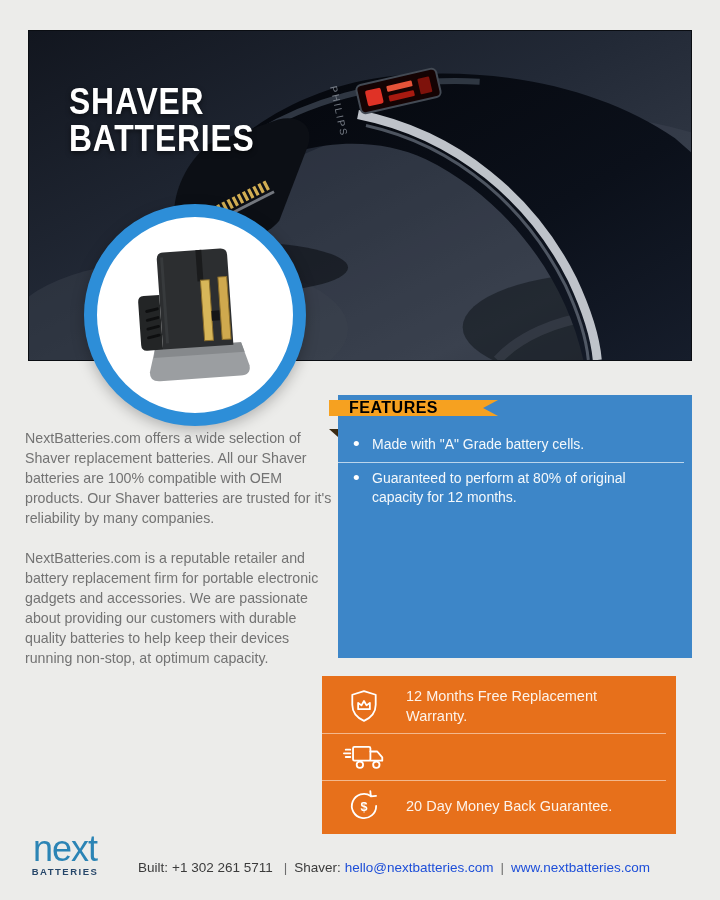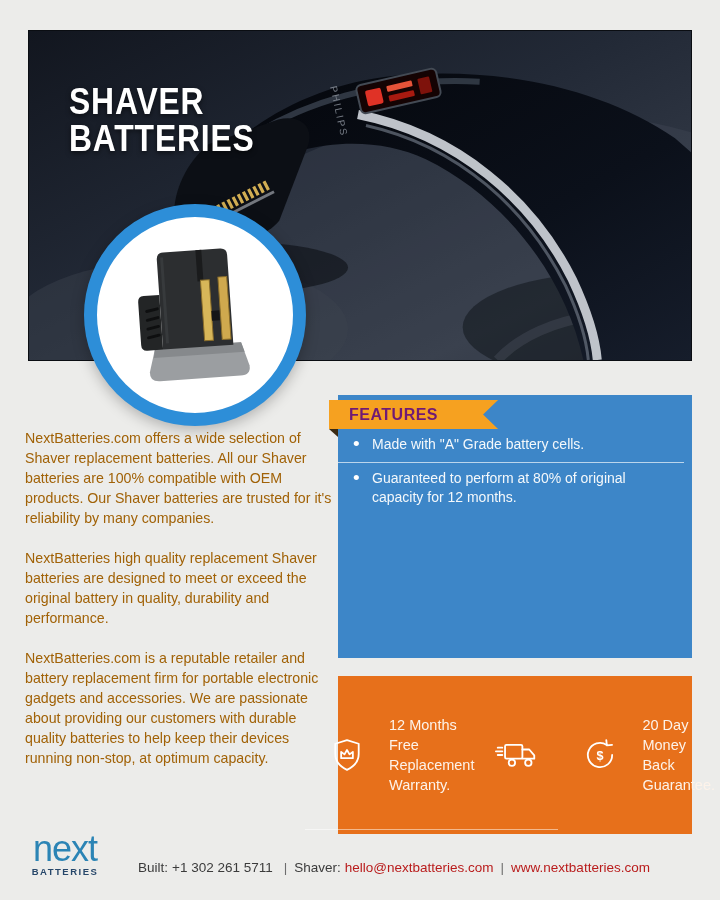--- a/index.html
+++ b/index.html
@@ -55,12 +55,12 @@
     padding:34px 8px 6px 0;
   }
   .ribbon{
-    position:absolute;left:-9px;top:5px;height:29px;
+    position:absolute;left:-9px;top:5px;height:16px;
     background:var(--ribbon-orange);
     display:flex;align-items:center;
     padding:0 60px 0 20px;
     clip-path:polygon(0 0,100% 0,calc(100% - 15px) 50%,100% 100%,0 100%);
-    color:#701a75;font-size:16px;font-weight:700;letter-spacing:.5px;
+    color:#000000;font-size:16px;font-weight:700;letter-spacing:.5px;
   }
   .ribbon-fold{
     position:absolute;left:-9px;top:34px;width:9px;height:8px;

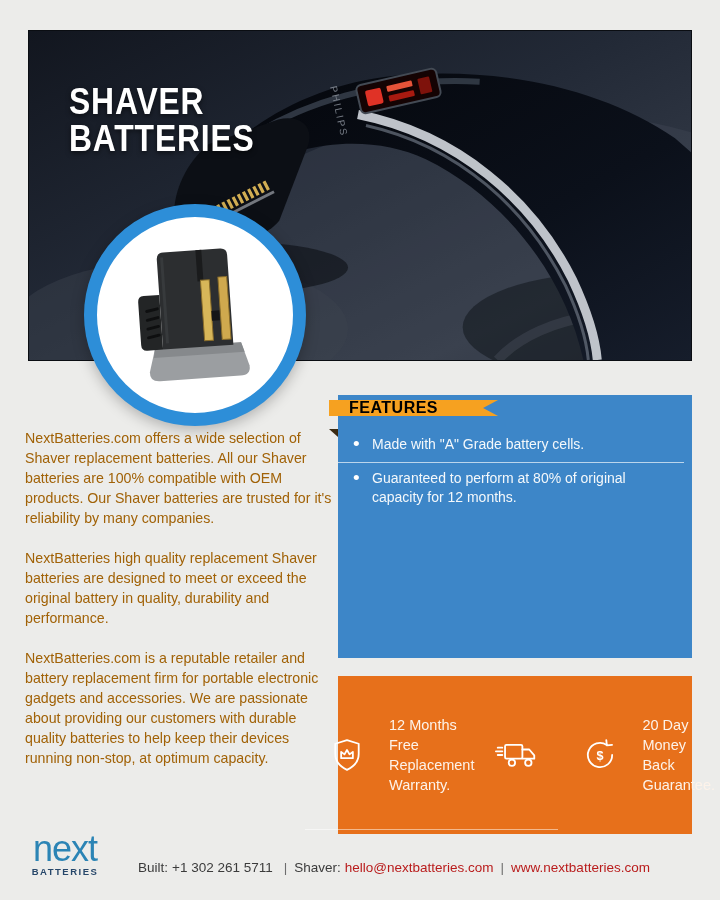--- a/index.html
+++ b/index.html
@@ -44,7 +44,7 @@
   
   .intro{
     position:absolute;left:25px;top:428px;width:307px;
-    color:#a16207;font-size:14.2px;line-height:20px;
+    color:#737373;font-size:14.2px;line-height:20px;
   }
   .intro p{margin-bottom:20px;}
 

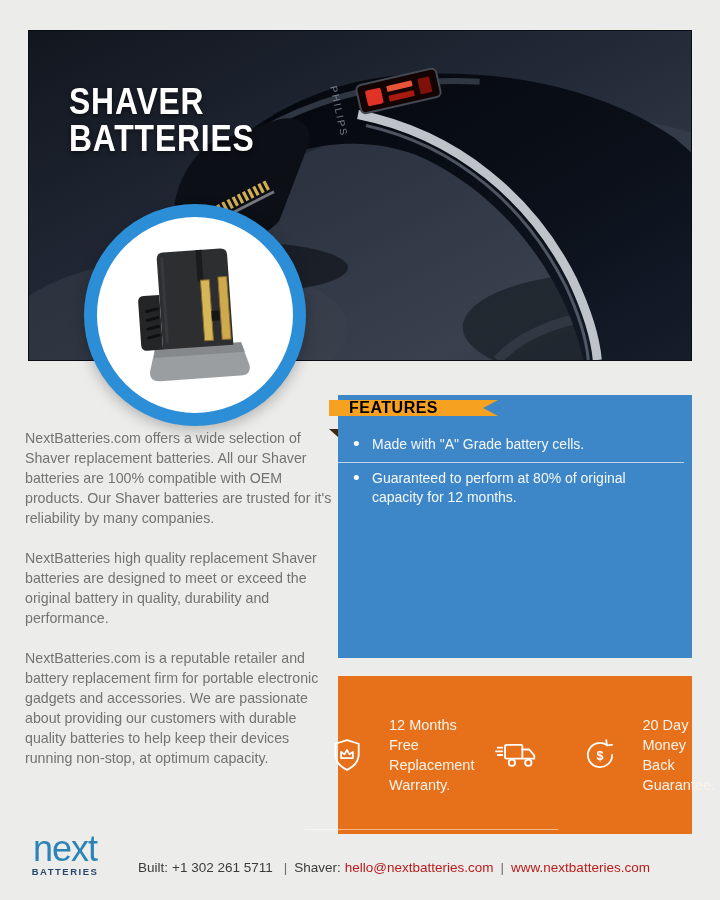--- a/index.html
+++ b/index.html
@@ -194,7 +194,6 @@
 
   <div class="intro">
     <p>NextBatteries.com offers a wide selection of Shaver replacement batteries. All our Shaver batteries are 100% compatible with OEM products. Our Shaver batteries are trusted for it's reliability by many companies.</p>
-    <p>NextBatteries high quality replacement Shaver batteries are designed to meet or exceed the original battery in quality, durability and performance.</p>
     <p>NextBatteries.com is a reputable retailer and battery replacement firm for portable electronic gadgets and accessories. We are passionate about providing our customers with durable quality batteries to help keep their devices running non-stop, at optimum capacity.</p>
   </div>
 

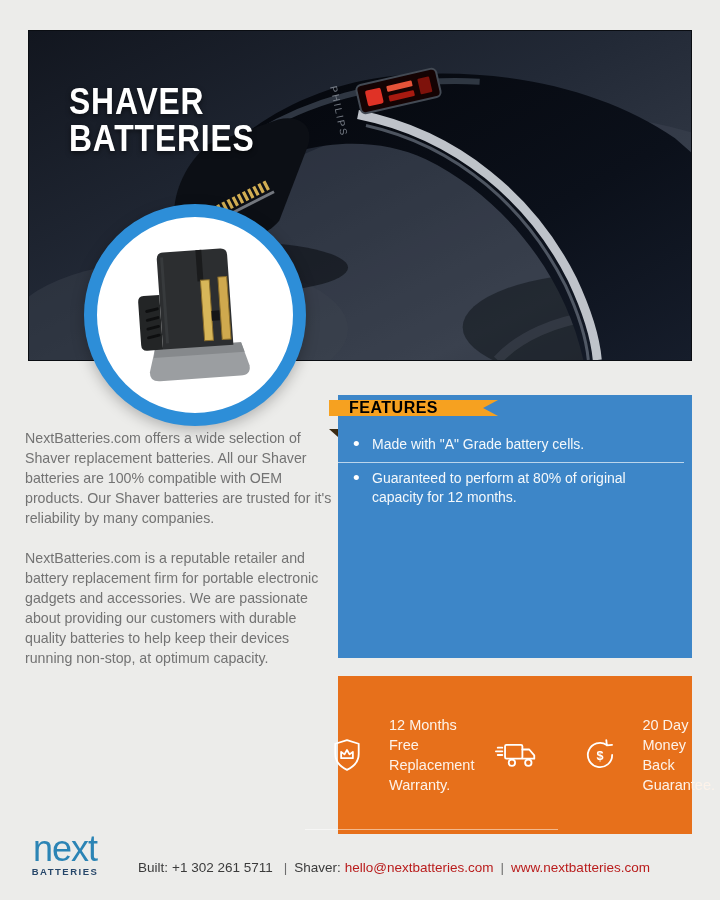--- a/index.html
+++ b/index.html
@@ -82,9 +82,9 @@
 
   
   .guarantees{
-    position:absolute;left:338px;top:676px;width:354px;height:158px;
+    position:absolute;left:322px;top:676px;width:354px;height:158px;
     background:var(--guarantees-panel-orange);
-    display:flex;justify-content:center;
+    display:flex;flex-direction:column;justify-content:center;
     padding:4px 10px 4px 0;
   }
   .g-row{

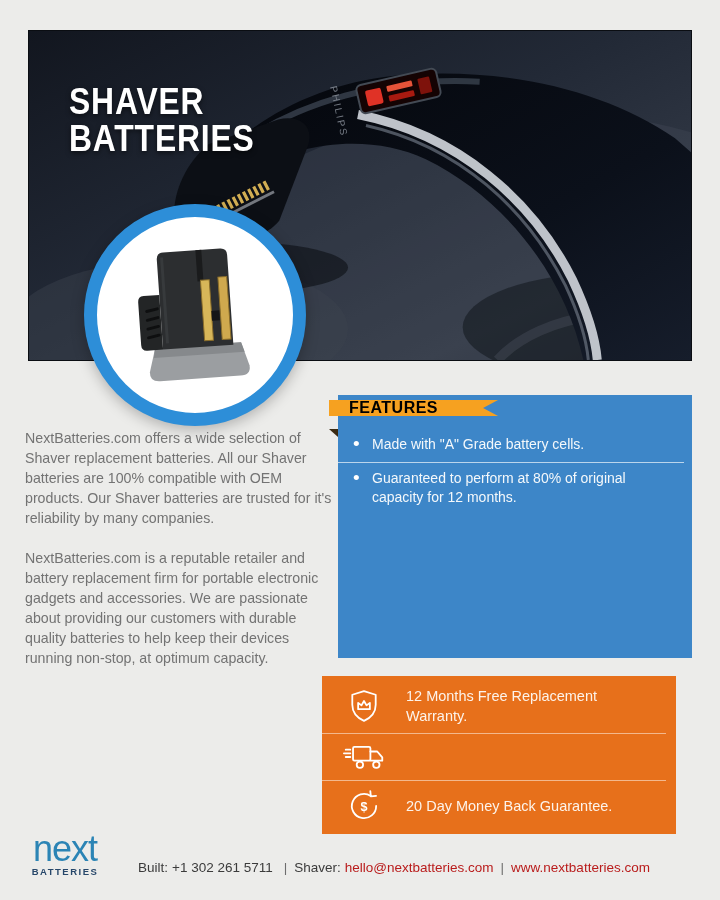--- a/index.html
+++ b/index.html
@@ -113,7 +113,7 @@
   }
   .contact span{margin-right:4px;}
   .contact .sep{color:#6d6d6d;margin:0 7px;}
-  .contact a{color:#b91c1c;text-decoration:none;margin-top:41px;}
+  .contact a{color:#1d4ed8;text-decoration:none;margin-top:41px;}
 </style>
 </head>
 <body>

